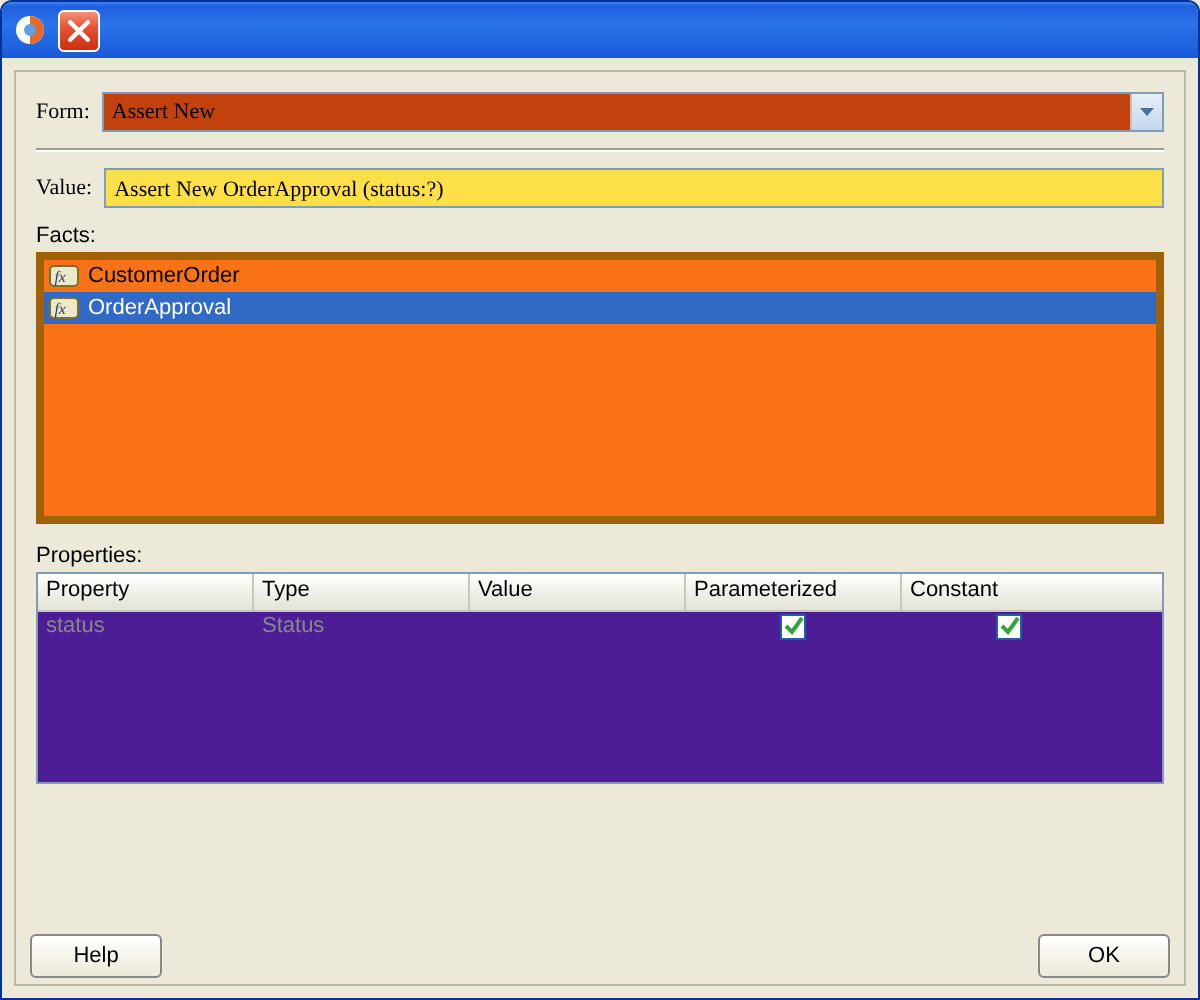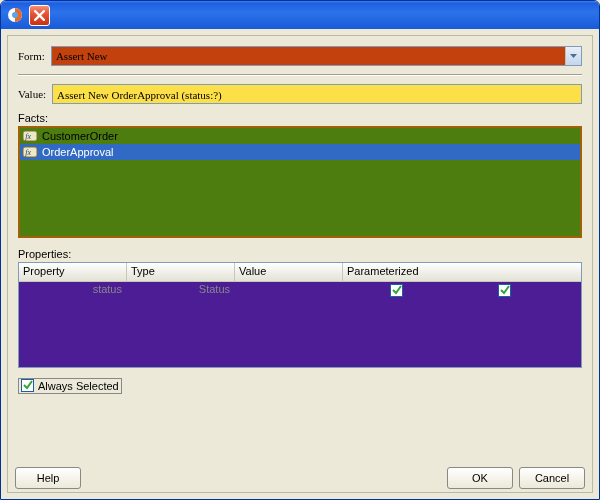--- a/index.html
+++ b/index.html
@@ -114,9 +114,9 @@
   .section-label { margin: 0 0 2px 0; }
 
   .facts-box {
-    border: 2px solid #a16207;
-    background: #4d7c0f;
-    height: 112px;
+    border: 4px solid #a16207;
+    background: #f97316;
+    height: 136px;
     overflow: auto;
   }
   .facts-row {

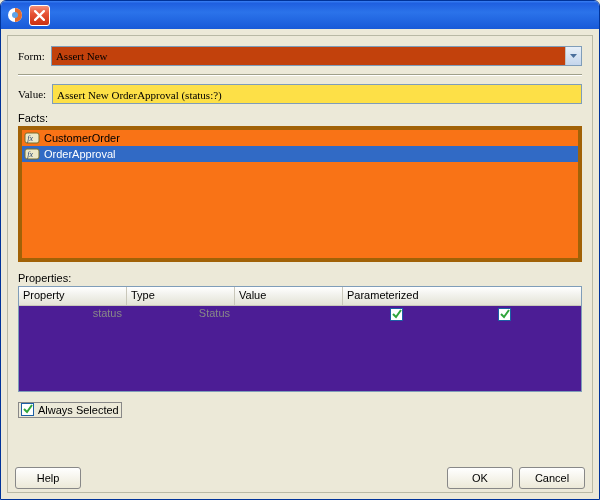--- a/index.html
+++ b/index.html
@@ -295,6 +295,7 @@
             <div class="hcell">Type</div>
             <div class="hcell">Value</div>
             <div class="hcell">Parameterized</div>
+            <div class="hcell">Constant</div>
           </div>
           <div class="props-body">
             <div class="props-row">

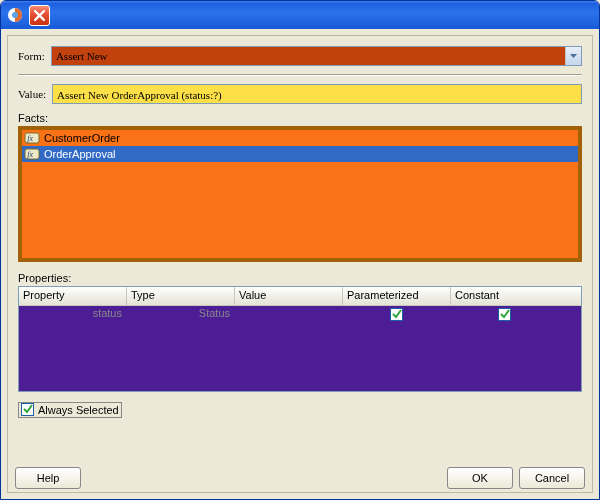--- a/index.html
+++ b/index.html
@@ -156,7 +156,7 @@
     position: relative;
   }
   .props-header .hcell:last-child { border-right: none; }
-  .props-body { flex: 1; overflow: auto; text-align: right; }
+  .props-body { flex: 1; overflow: auto; }
   .props-row {
     height: 18px;
     color: #888;

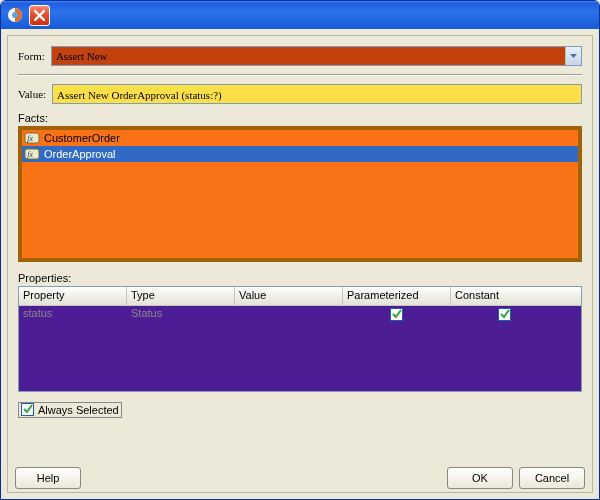--- a/index.html
+++ b/index.html
@@ -320,16 +320,6 @@
           </div>
         </div>
 
-        <div class="always-row">
-          <span class="box">
-            <span class="inline-chk">
-              <svg width="12" height="12" viewBox="0 0 12 12">
-                <path d="M2 6 L5 9 L10 2" stroke="#2fa53b" stroke-width="2" fill="none"></path>
-              </svg>
-            </span>
-            <span>Always Selected</span>
-          </span>
-        </div>
 
       </div>
     </div>

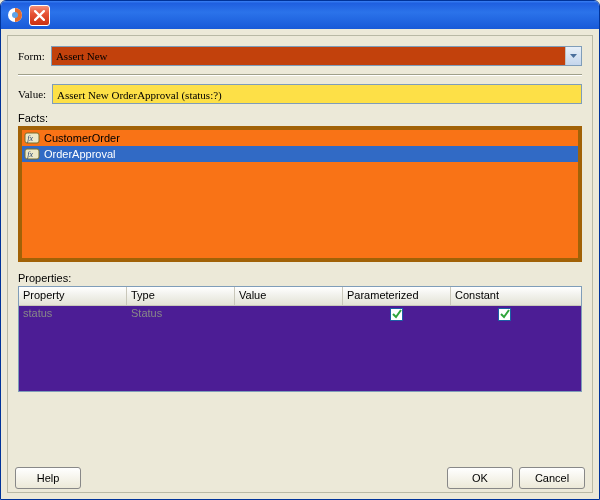--- a/index.html
+++ b/index.html
@@ -328,7 +328,6 @@
       <button class="btn">Help</button>
       <span class="spacer"></span>
       <button class="btn">OK</button>
-      <button class="btn">Cancel</button>
     </div>
   </div>
 </div>

